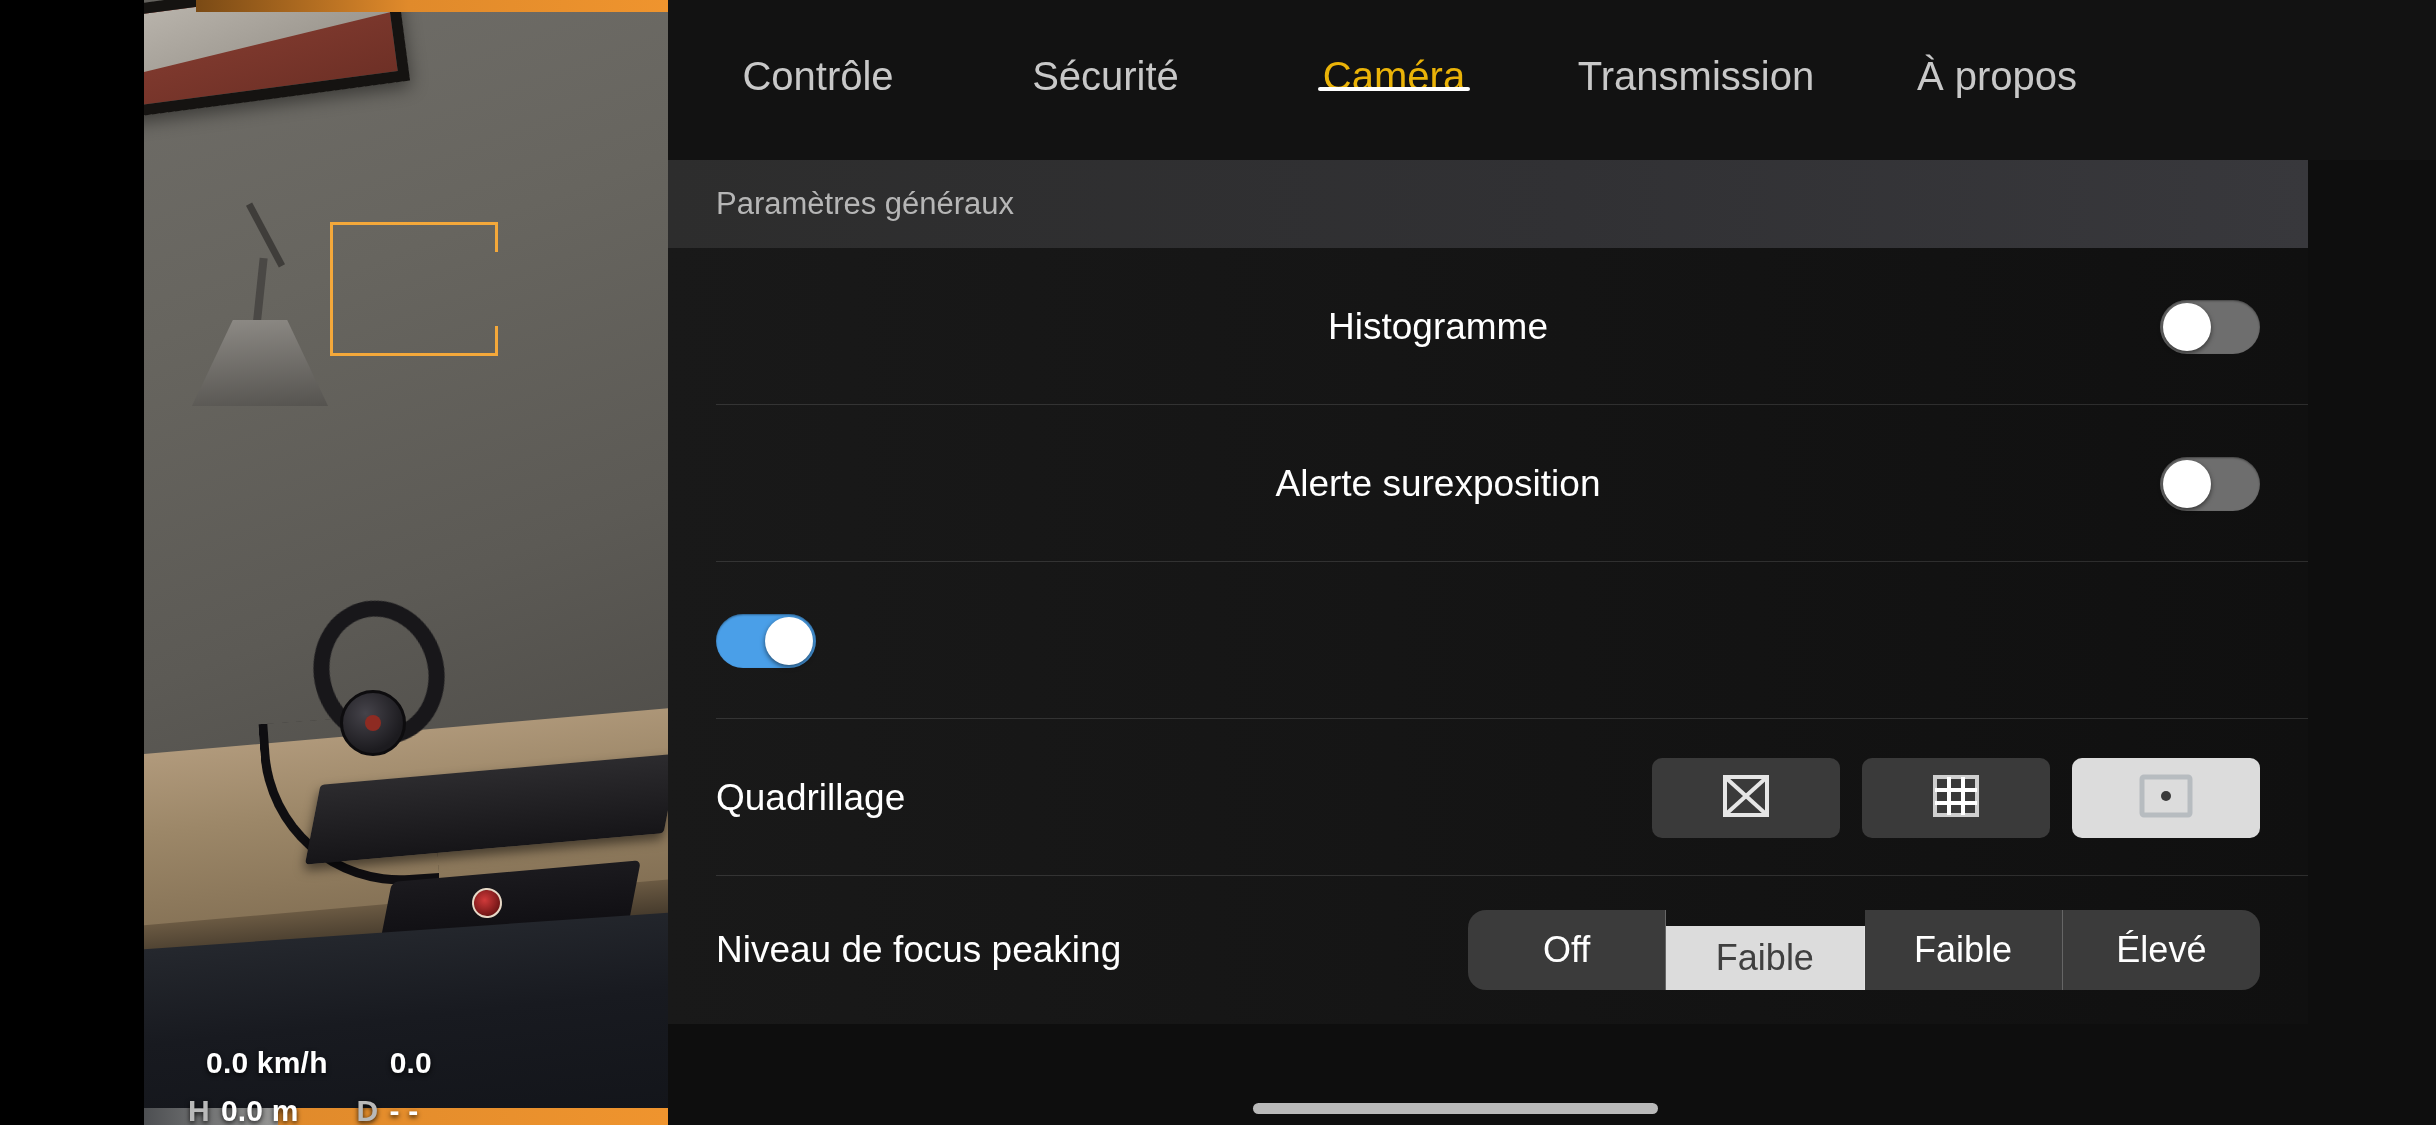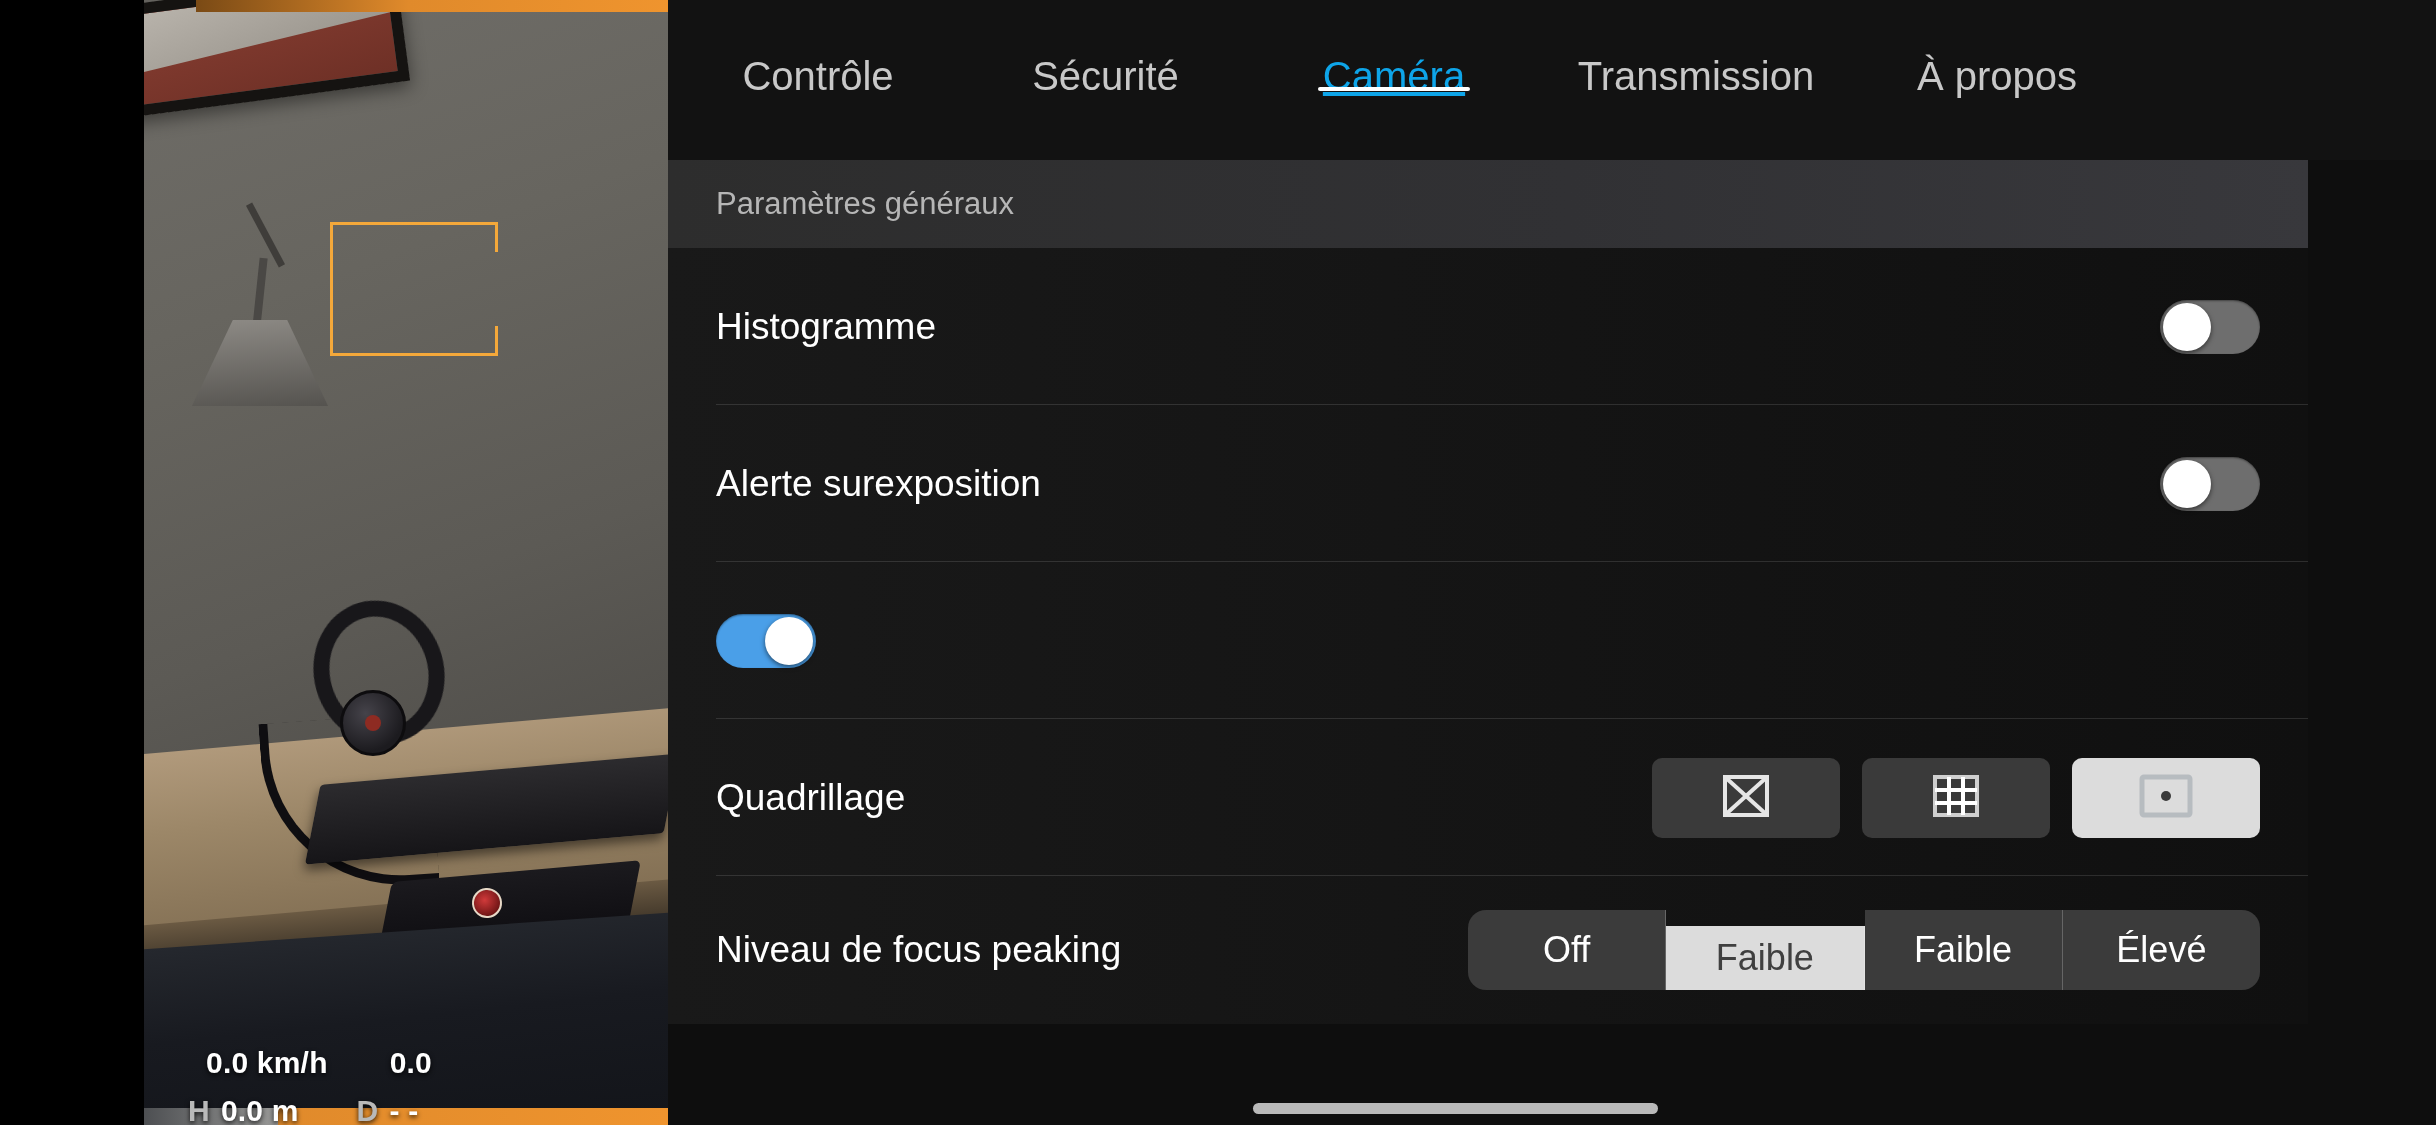--- a/index.html
+++ b/index.html
@@ -186,7 +186,7 @@
     text-align:center;
     white-space:nowrap;
   }
-  .tab.active { color:#0ea5e9;text-decoration:underline; }
+  .tab.active { color:#eab308; }
   .tab .tab-underline {
     position:absolute; left:50%; transform:translateX(-50%);
     bottom:8px; width:152px; height:4px; background:#ffffff;

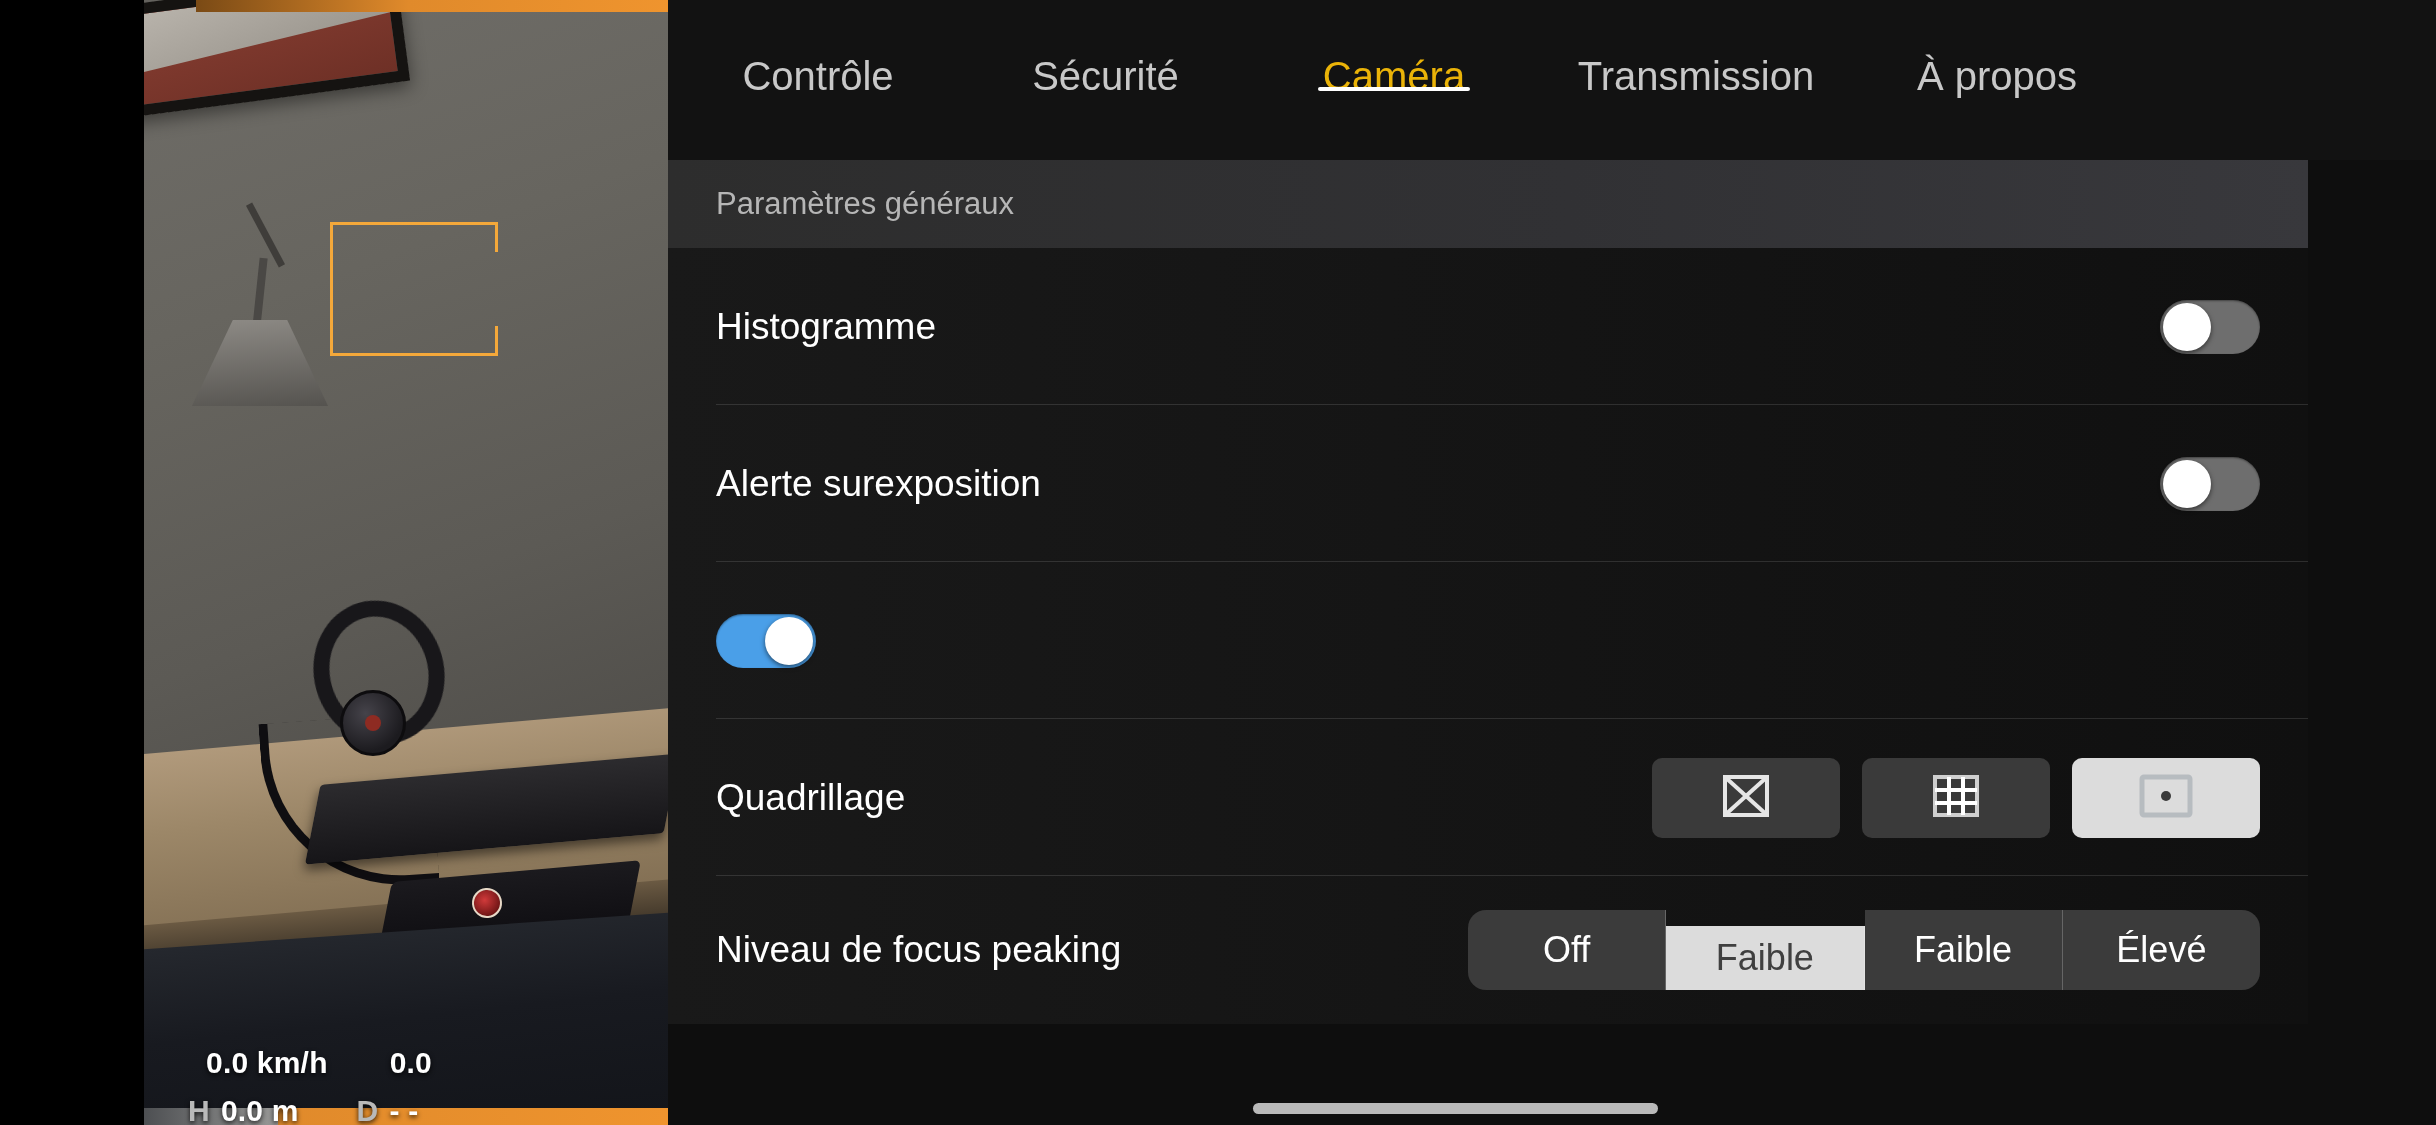--- a/index.html
+++ b/index.html
@@ -222,7 +222,7 @@
     font-size:37px; color:#ffffff;
     line-height:1.24;
   }
-  .row.h-toggle { height:157px; }
+  .row.h-toggle { height:157px;text-align:center; }
   .row.h-grid   { height:157px; }
   .row.h-peak   { height:148px; }
 

